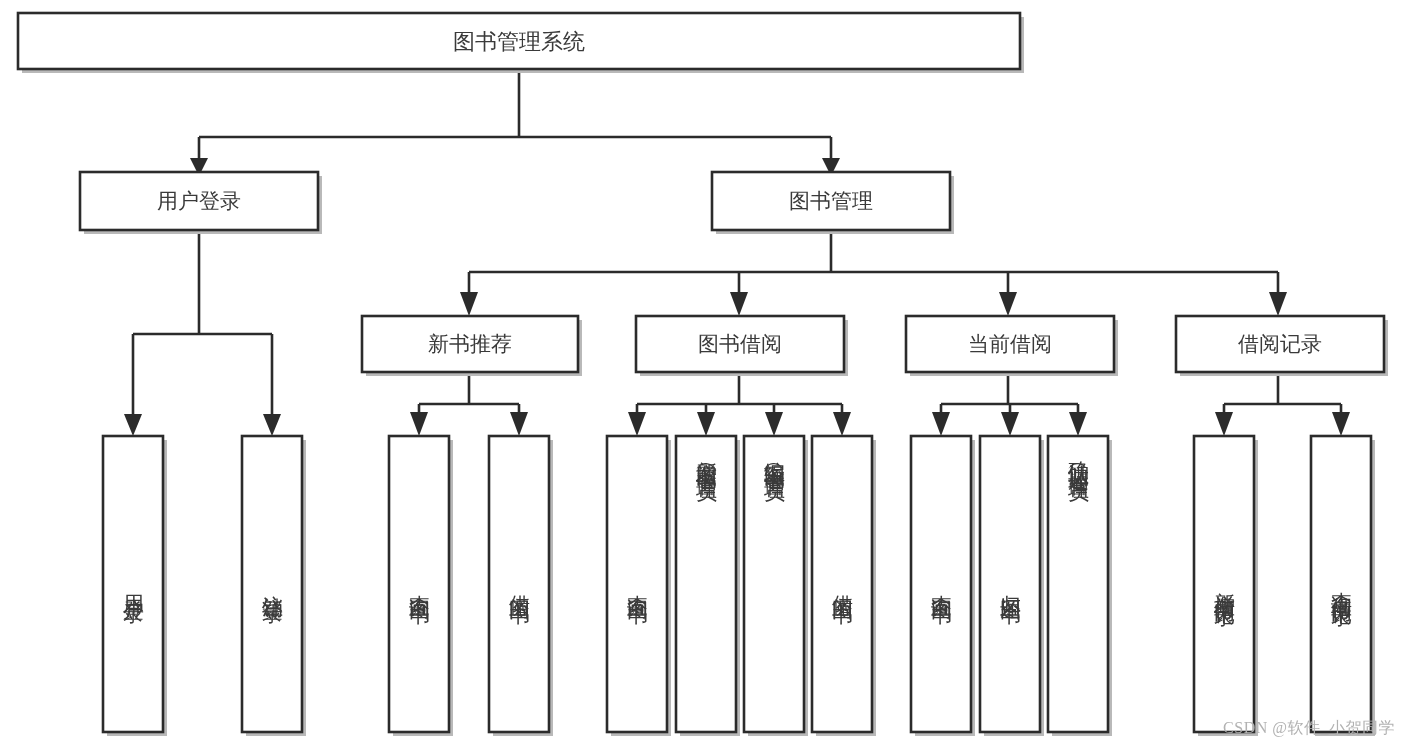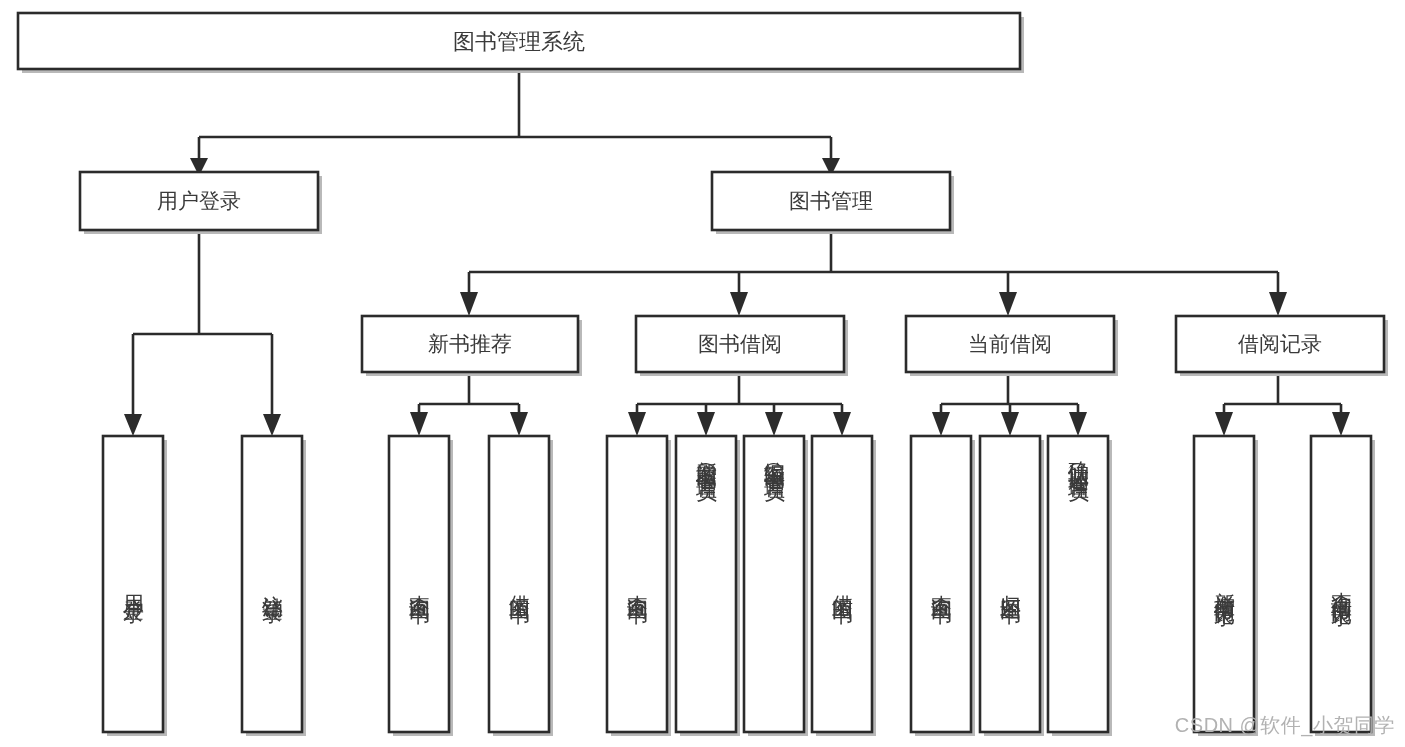--- a/index.html
+++ b/index.html
@@ -78,8 +78,8 @@
     position: absolute;
     right: 10px;
     bottom: 8px;
-    font-family: Liberation Sans, sans-serif;
-    font-size: 20px;
+    font-family: Liberation Serif, serif;
+    font-size: 16px;
     color: #b2b2b2;
     white-space: nowrap;
     letter-spacing: 0.5px;

